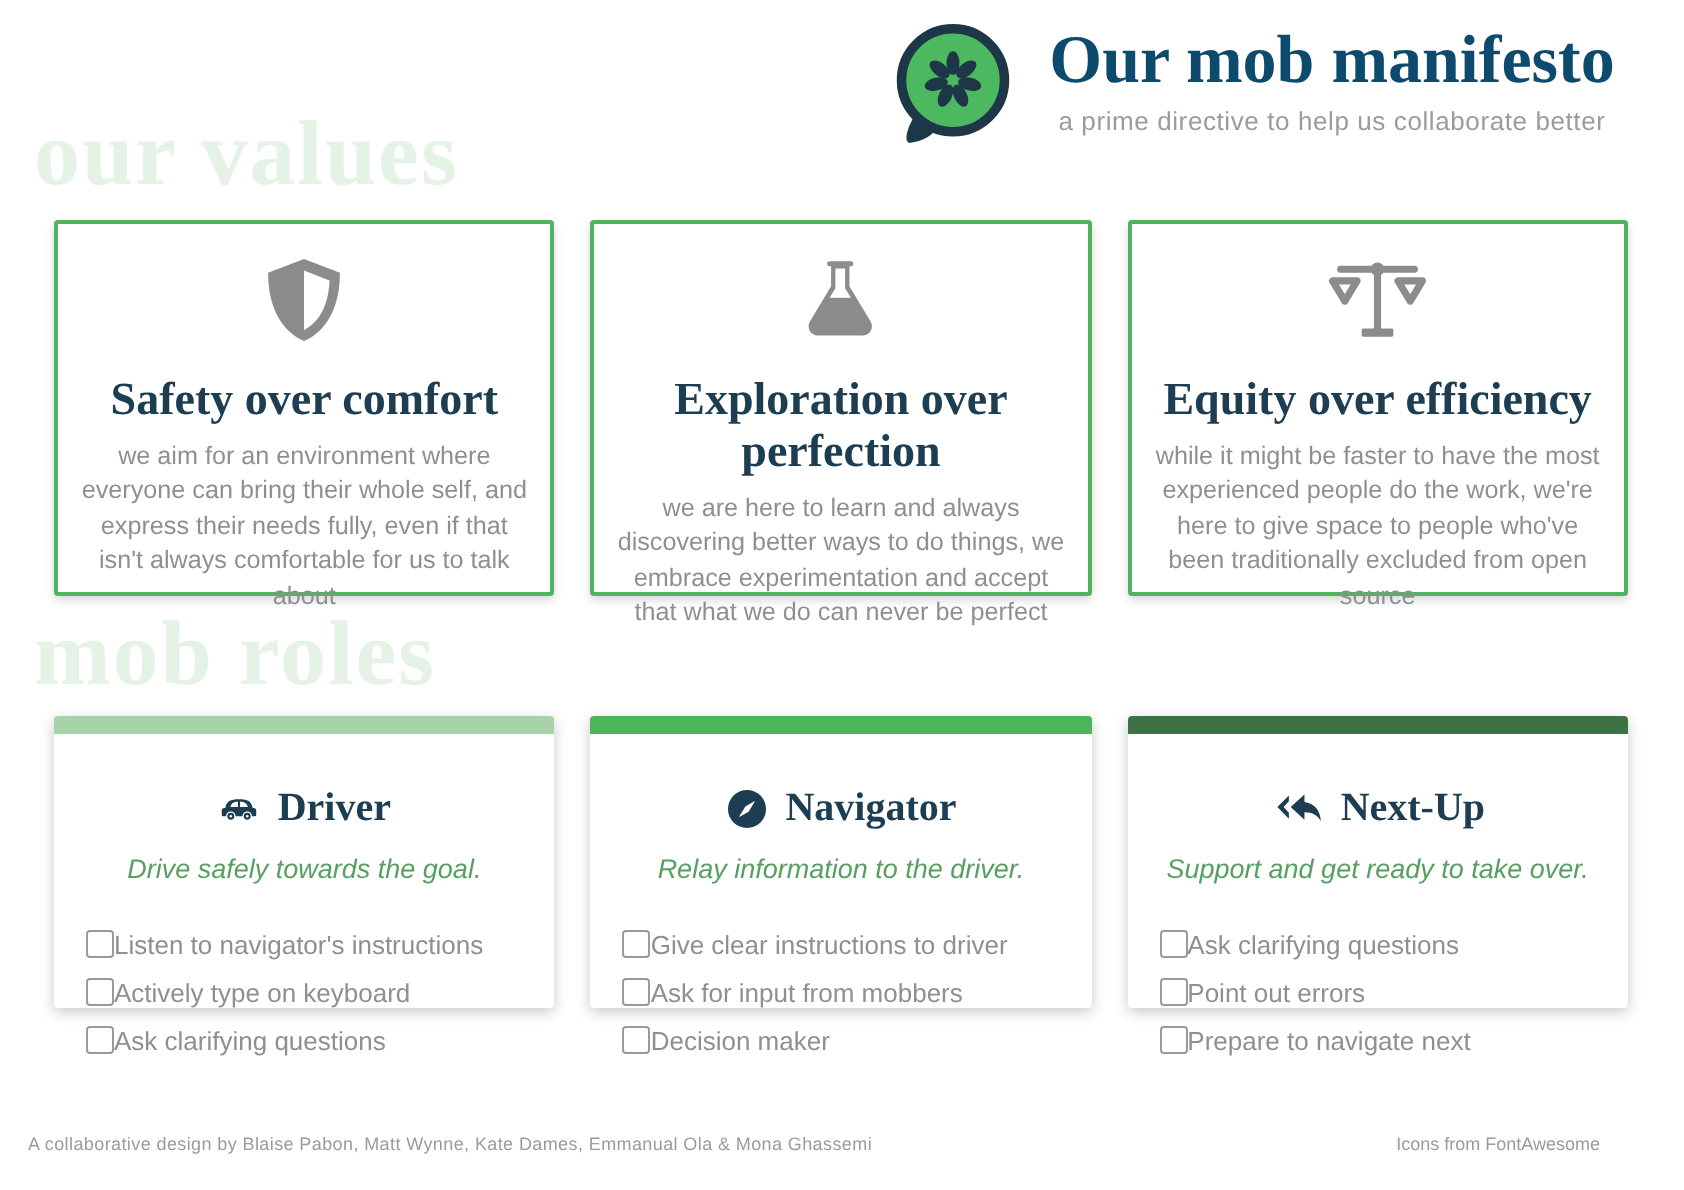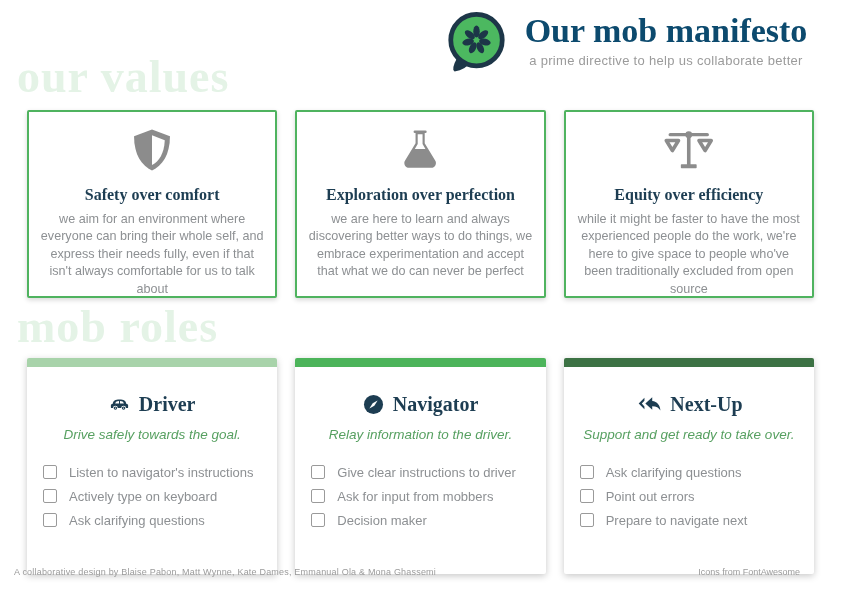--- a/index.html
+++ b/index.html
@@ -26,7 +26,7 @@
   .value-card { height:188px; background:#fff; border:2px solid #4fb35f; border-radius:2px;
                 box-shadow:0 2px 5px rgba(0,0,0,.16); text-align:center; padding-top:15px; }
   .vicon { height:46px; }
-  .value-title { margin-top:9px; font-family:"Liberation Serif", serif; font-weight:700; font-size:16px; color:#1d3d52; }
+  .value-title { margin-top:9px; font-family:"Liberation Serif", serif; font-weight:700; font-size:23px; color:#1d3d52; }
   .value-body  { margin:7px 10px 0; font-size:12.6px; line-height:1.38; color:#8d9093; }
 
   

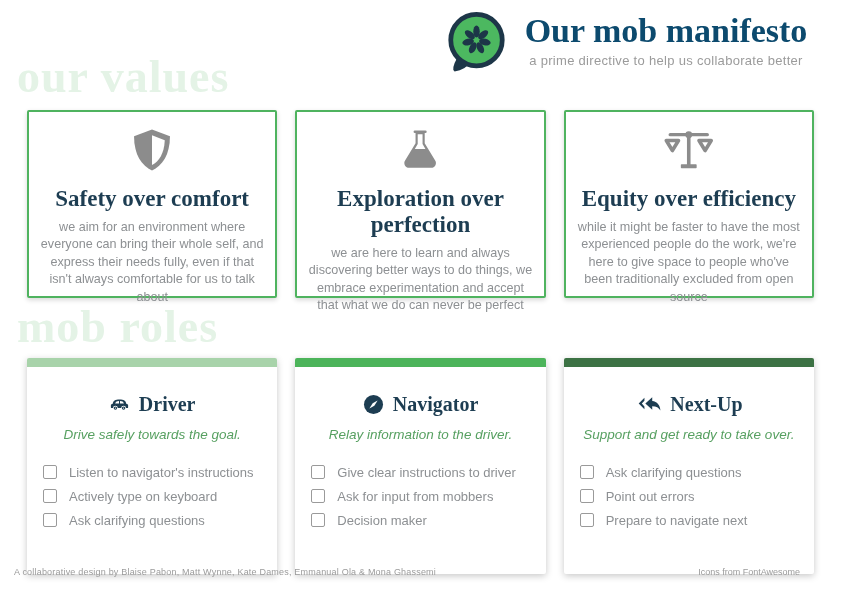--- a/index.html
+++ b/index.html
@@ -30,7 +30,7 @@
   .value-body  { margin:7px 10px 0; font-size:12.6px; line-height:1.38; color:#8d9093; }
 
   
-  .role-card { height:216px; background:#fff; border-radius:2px; box-shadow:0 2px 7px rgba(0,0,0,.22); }
+  .role-card { height:146px; background:#fff; border-radius:2px; box-shadow:0 2px 7px rgba(0,0,0,.22); }
   .role-bar  { height:9px; width:100%; border-radius:2px 2px 0 0; }
   .role-head { display:flex; align-items:center; justify-content:center; gap:9px; margin-top:26px; }
   .ricon { height:21px; }

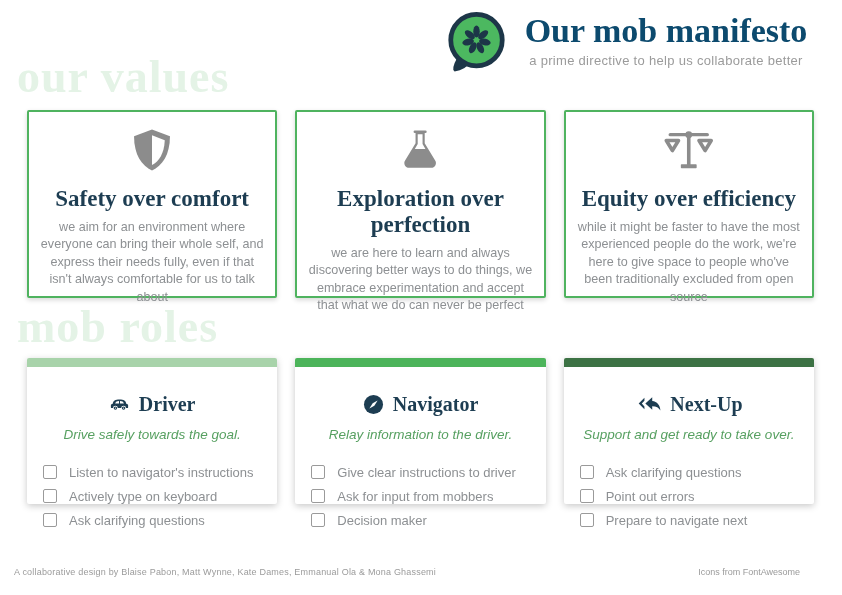--- a/index.html
+++ b/index.html
@@ -37,7 +37,7 @@
   .role-title { font-family:"Liberation Serif", serif; font-weight:700; font-size:20px; color:#1d3d52; }
   .role-sub { text-align:center; margin-top:11px; font-size:13.5px; font-style:italic; color:#57a061; }
   .checklist { margin-top:18px; padding-left:16px; }
-  .check-item { display:flex; align-items:center; gap:12px; height:24px; }
+  .check-item { display:flex; align-items:center; height:24px; }
   .checkbox { width:14px; height:14px; border:1.5px solid #9a9a9a; border-radius:2px; background:#fff; flex:none; cursor:pointer; }
   .check-label { font-size:13px; color:#8d9093; }
 

